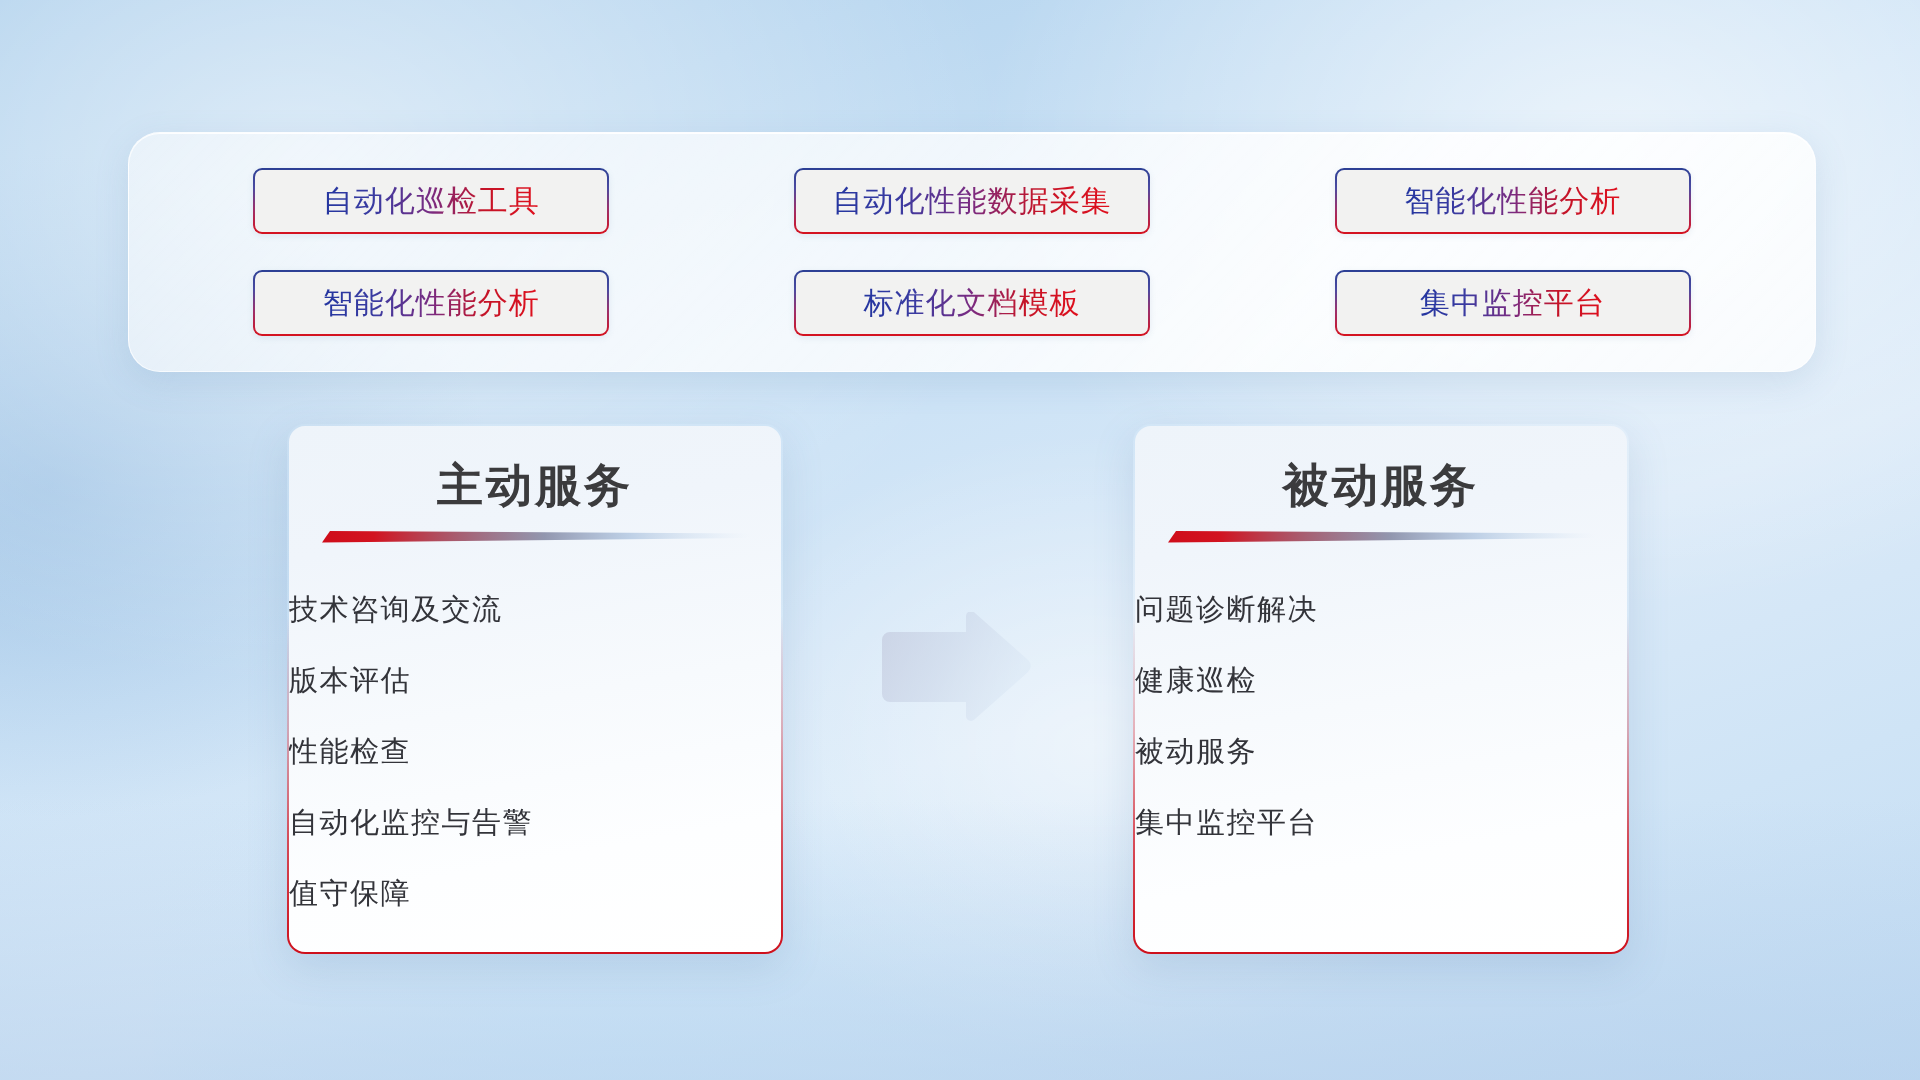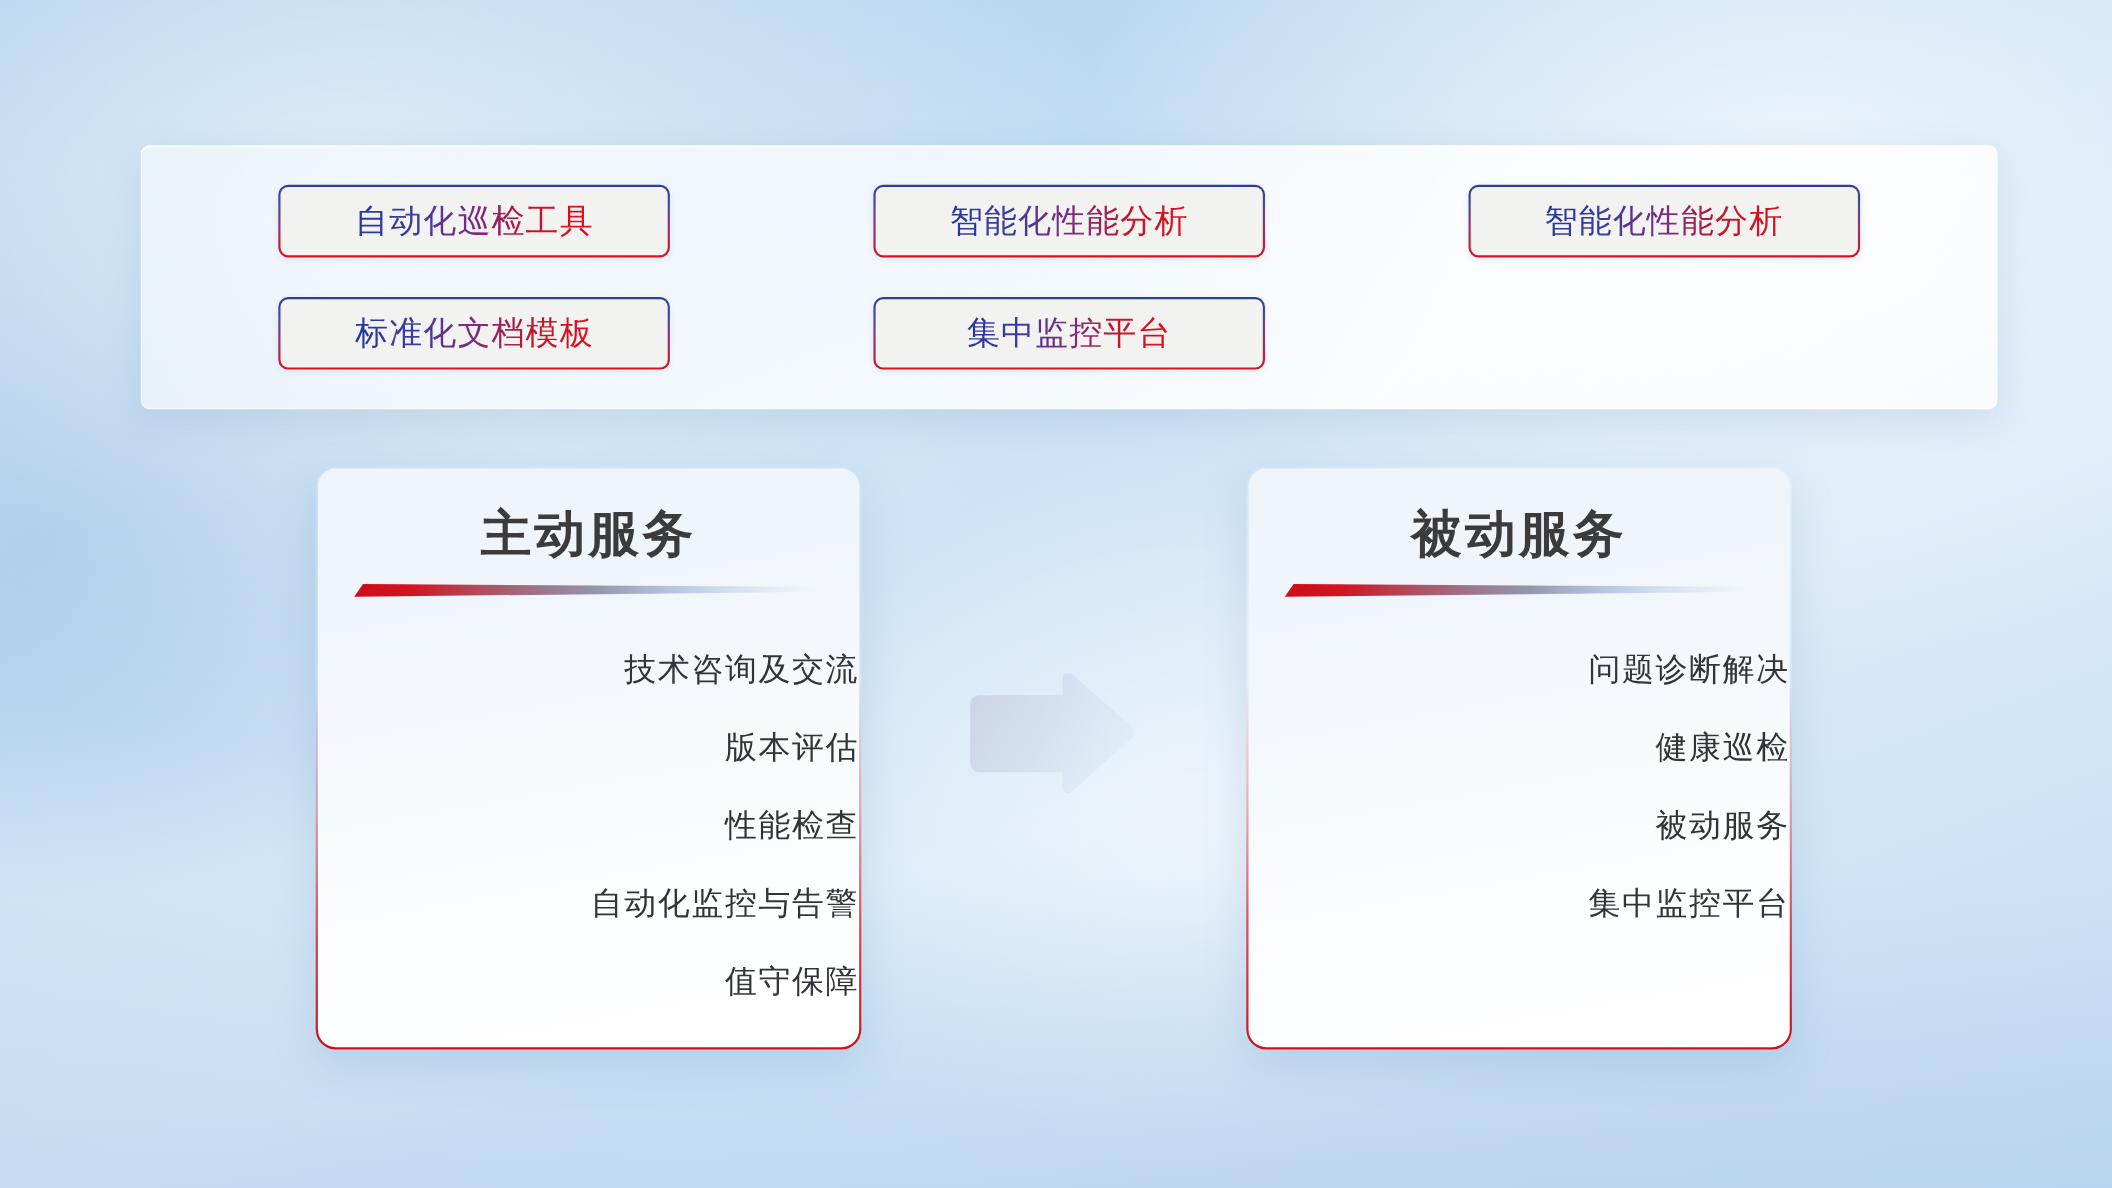--- a/index.html
+++ b/index.html
@@ -46,7 +46,7 @@
   #top-panel{
     position:absolute;
     left:128px; top:132px; width:1688px; height:240px;
-    border-radius:8px;
+    border-radius:32px;
     background:linear-gradient(135deg, rgba(255,255,255,.50) 0%, rgba(255,255,255,.72) 35%, rgba(255,255,255,.88) 70%, rgba(255,255,255,.78) 100%);
     border:1px solid rgba(255,255,255,.72);
     box-shadow:0 10px 34px rgba(90,130,175,.16), inset 0 1px 0 rgba(255,255,255,.9);

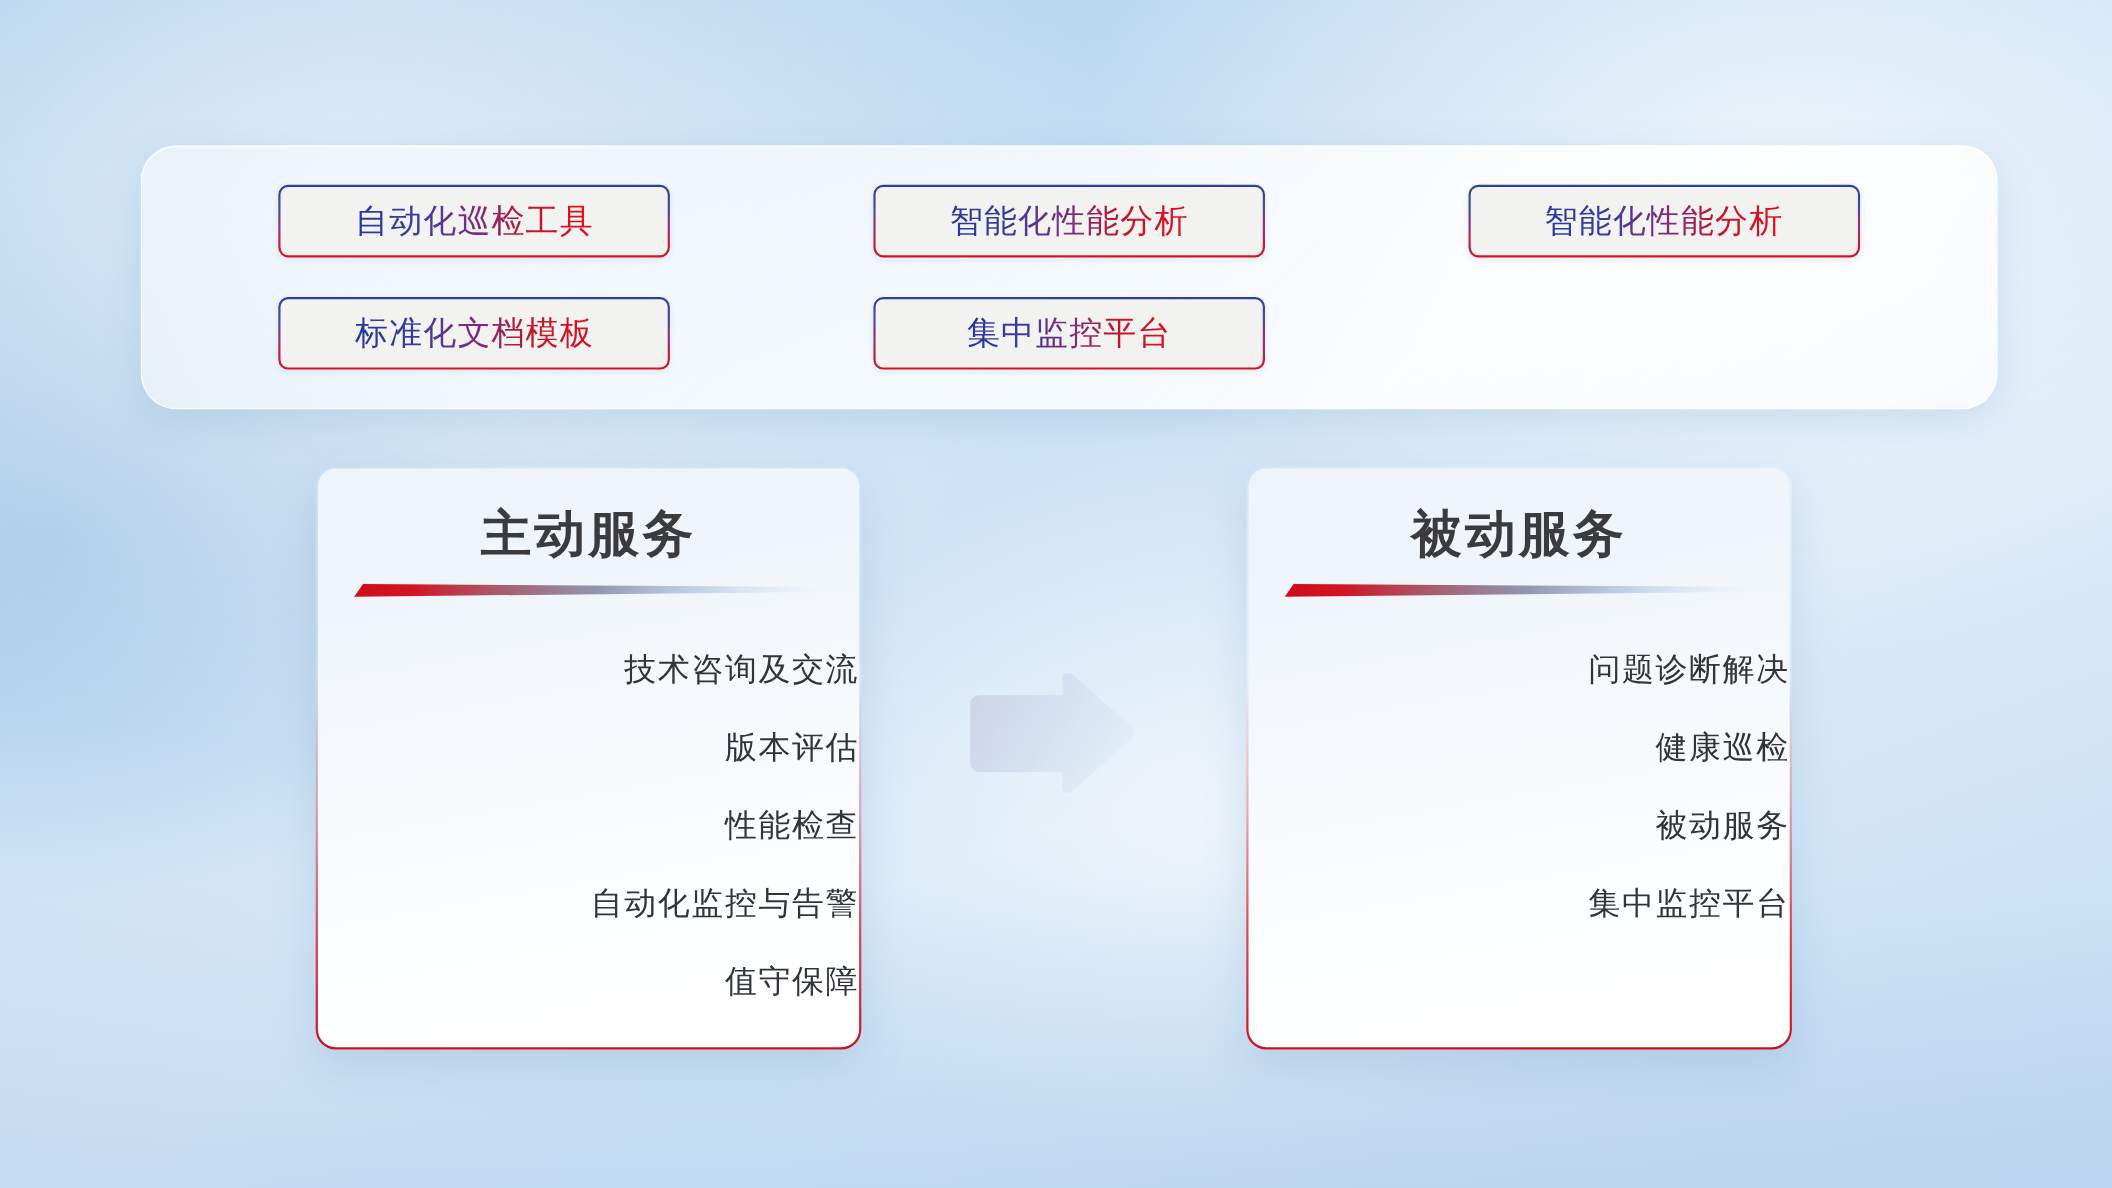--- a/index.html
+++ b/index.html
@@ -166,6 +166,11 @@
     </div>
   </div>
 
+  <div class="pill">
+    <div class="pill-inner">
+      <span class="pill-label">自动化性能数据采集</span>
+    </div>
+  </div>
 
   <div class="pill">
     <div class="pill-inner">

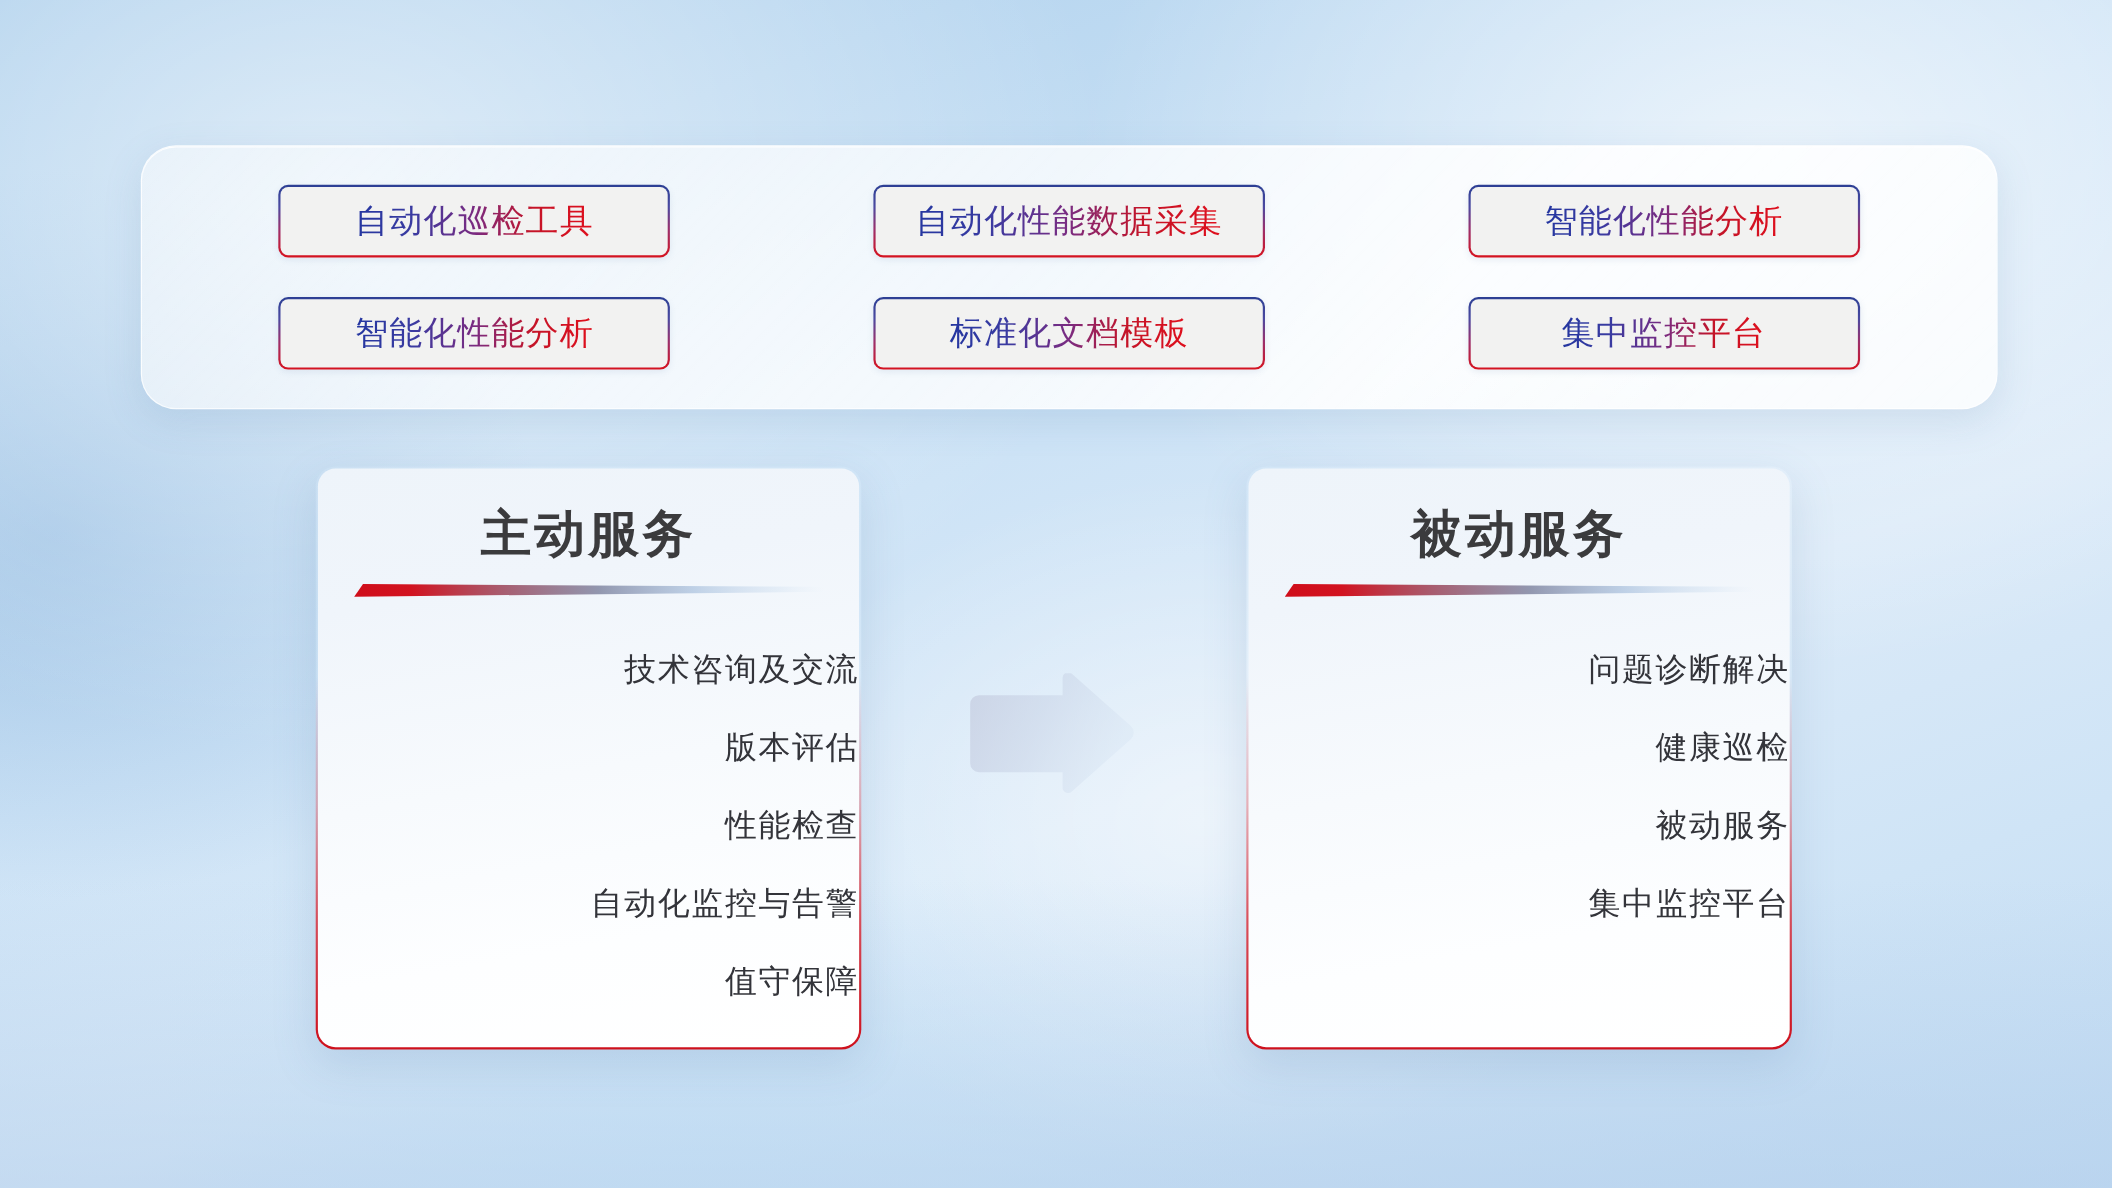--- a/index.html
+++ b/index.html
@@ -123,7 +123,7 @@
   .card-divider svg{ display:block; width:430px; height:14px; }
 
   .card-list{
-    display:flex; flex-direction:column; align-items:flex-end;
+    display:flex; flex-direction:column; align-items:flex-start;
     width:100%;
     gap:0;
   }

